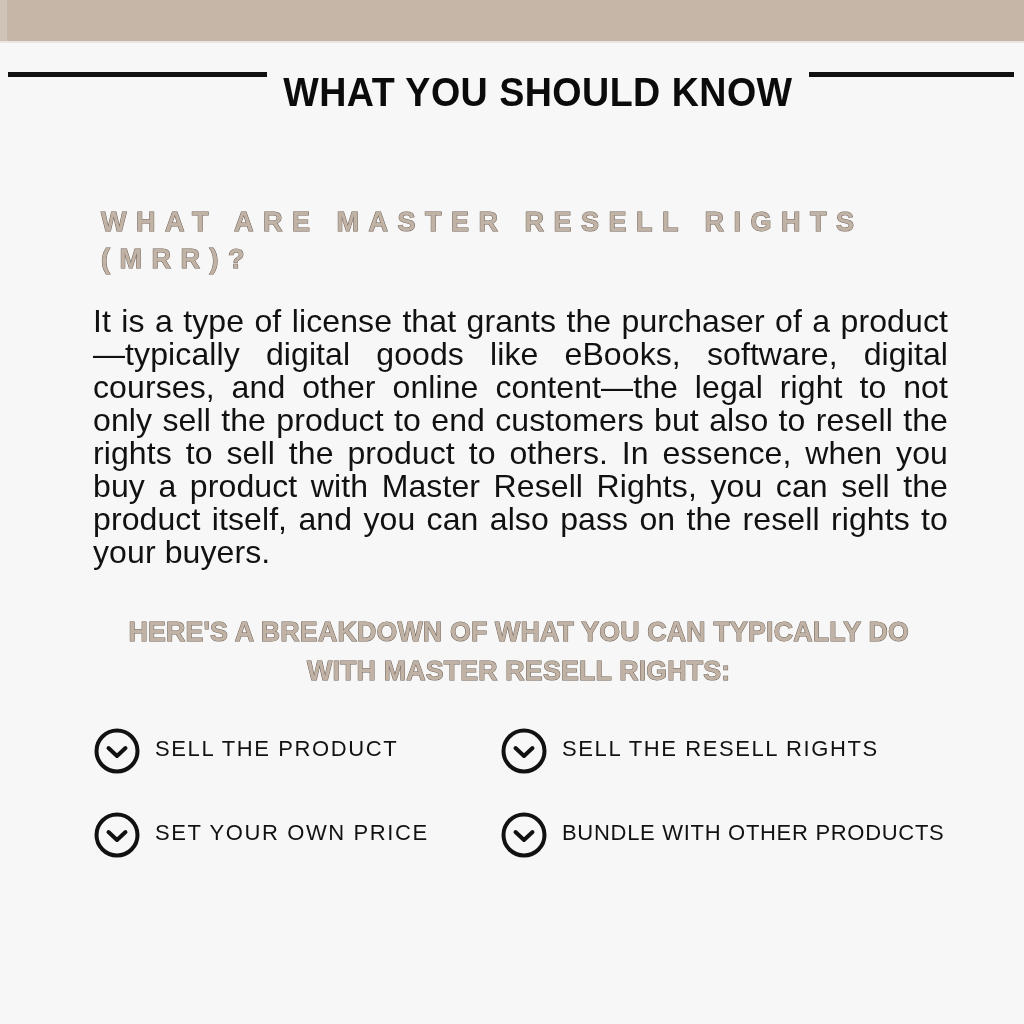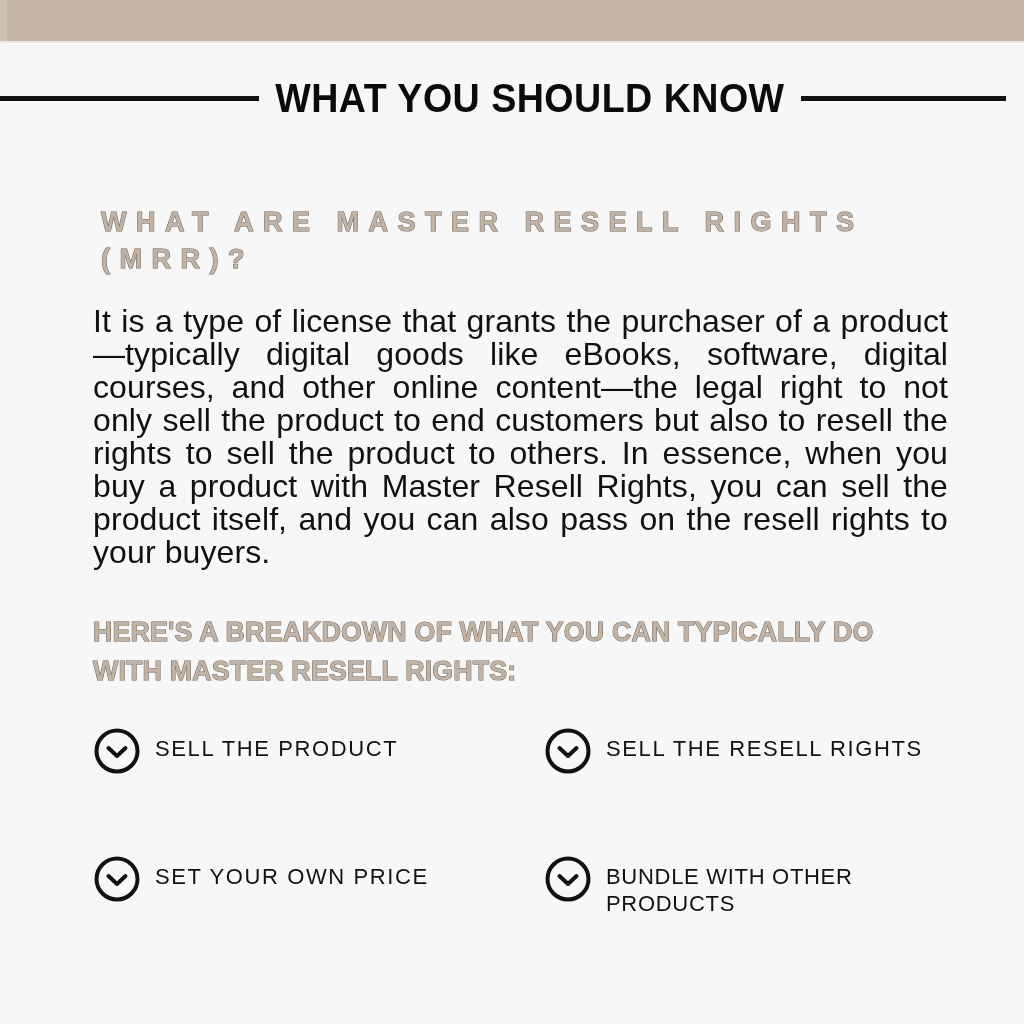--- a/index.html
+++ b/index.html
@@ -45,11 +45,10 @@
   .header {
     position: absolute;
     top: 72px;
-    left: 0;
+    left: 8px;
     width: 824px;
     height: 52px;
     display: flex;
-    align-items: center;
   }
   .rule {
     height: 5px;

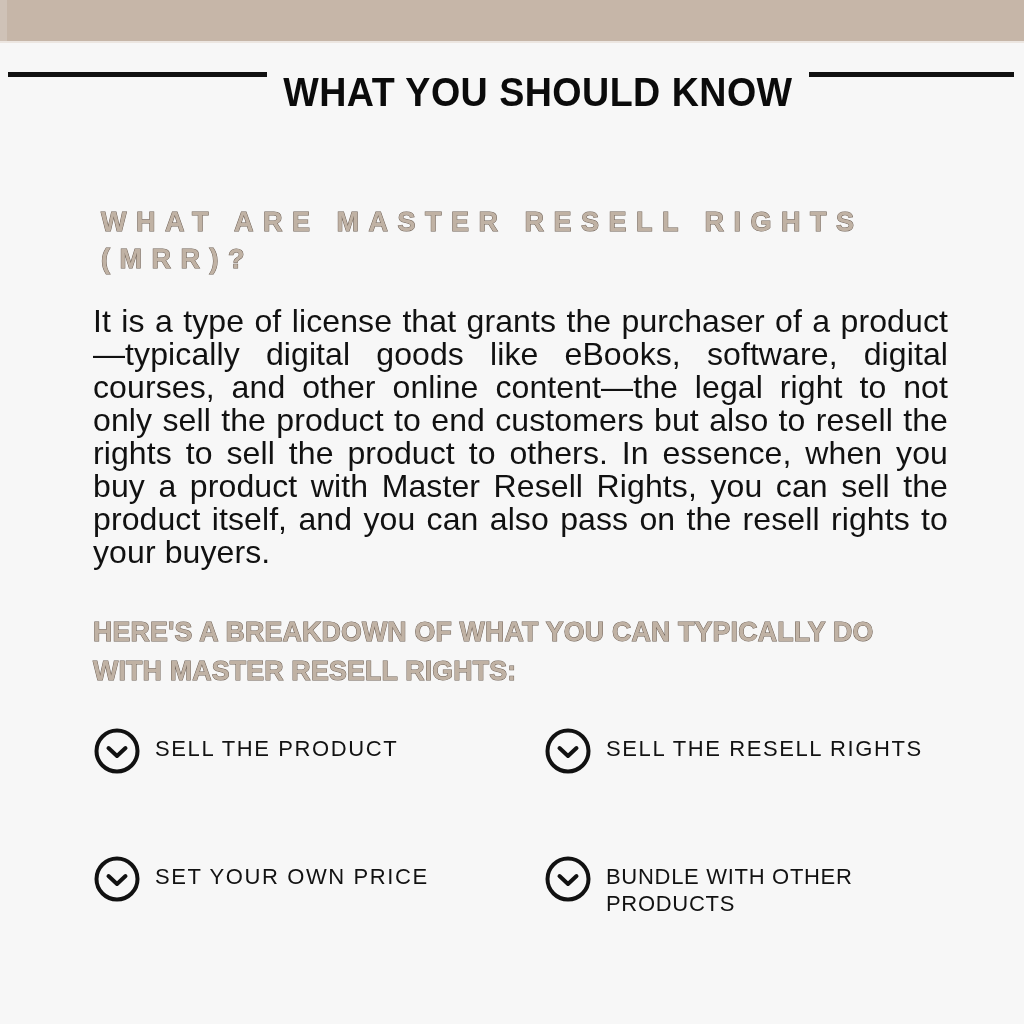--- a/index.html
+++ b/index.html
@@ -116,7 +116,7 @@
     letter-spacing: 0.1px;
   }
 
-  .breakdown-wrap { margin-top: 44px; }
+  .breakdown-wrap { margin-top: 44px; text-align: center; }
 
   
   .benefits {

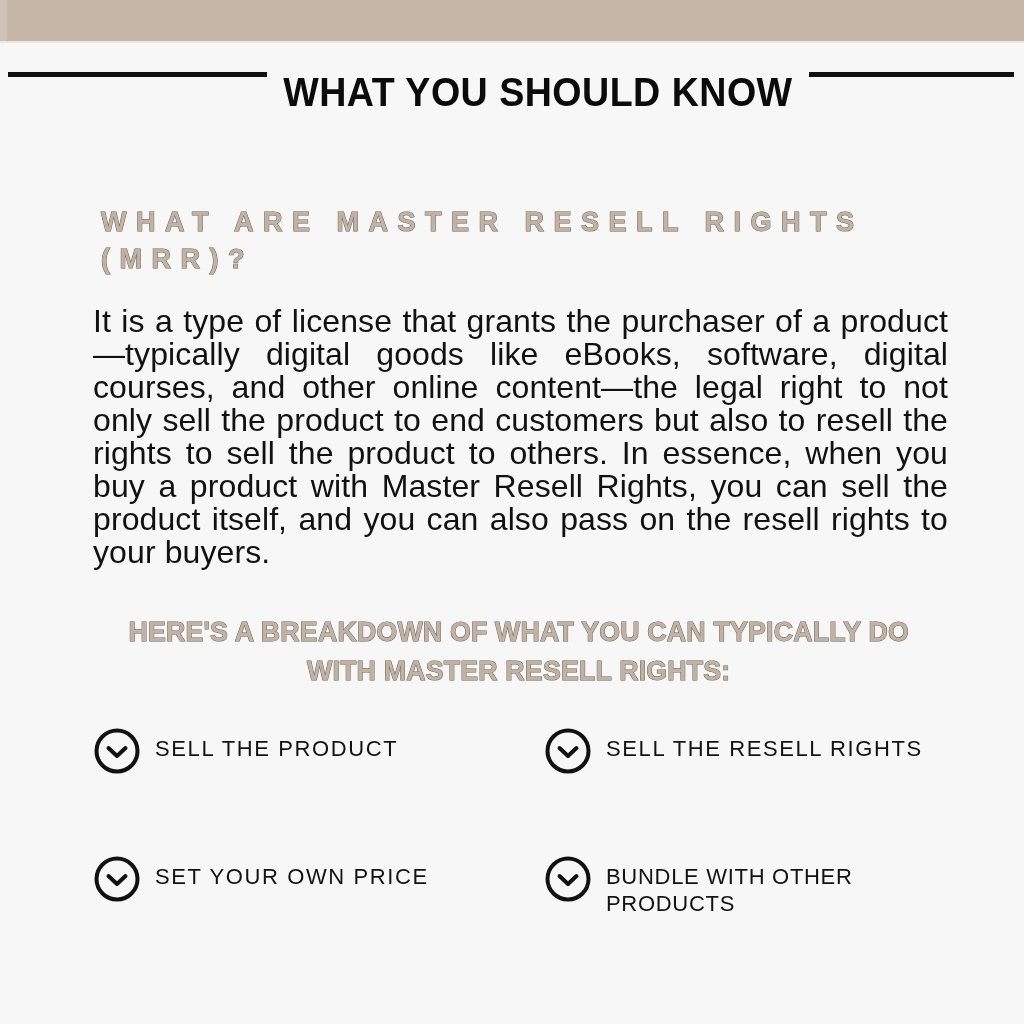--- a/index.html
+++ b/index.html
@@ -126,7 +126,6 @@
     grid-auto-rows: 84px;
     column-gap: 0;
     row-gap: 0;
-    gap: 44px;
   }
   .benefit {
     display: flex;

